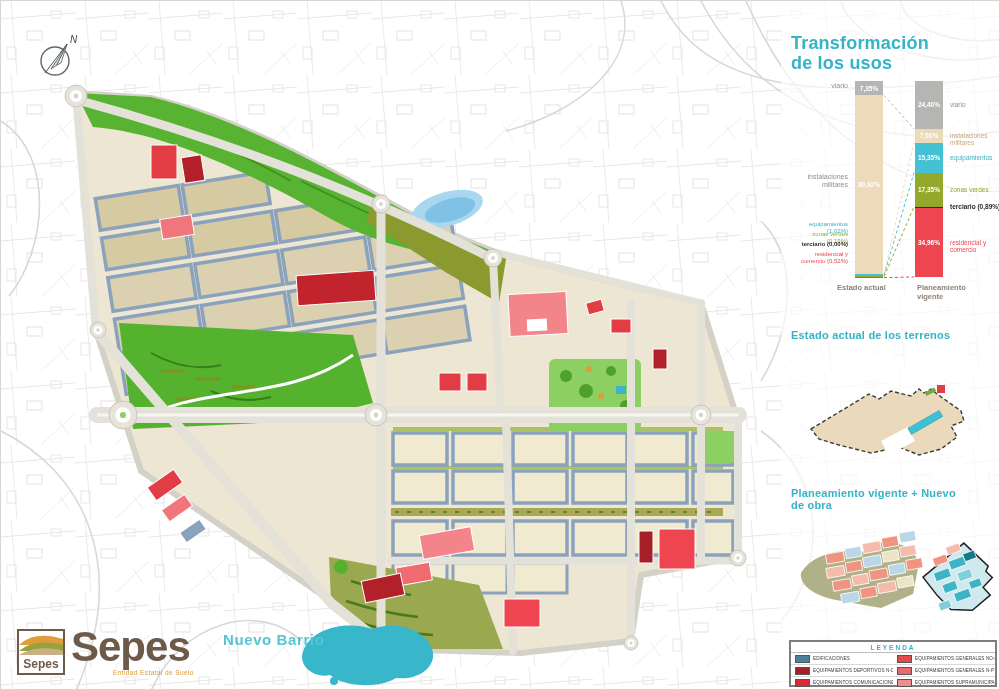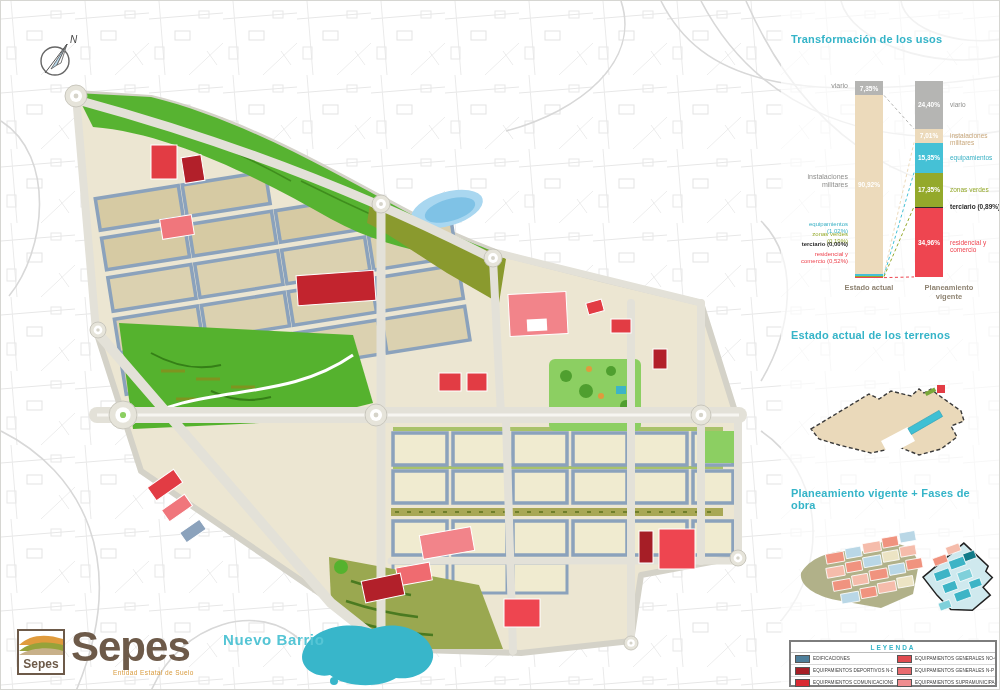--- a/index.html
+++ b/index.html
@@ -9,7 +9,7 @@
   #map-svg{position:absolute;left:0;top:0;}
   .right-backdrop{position:absolute;left:780px;top:0;width:220px;height:690px;background:rgba(255,255,255,.66);}
   .panel{position:absolute;}
-  .panel-title{color:#35b4c8;font-weight:700;font-size:11px;line-height:1.12;letter-spacing:.2px;}
+  .panel-title{color:#35b4c8;font-weight:700;font-size:18px;line-height:1.12;letter-spacing:.2px;}
   .panel-title.small{font-size:11px;}
   
   #chart-panel{left:790px;top:32px;width:210px;height:300px;}

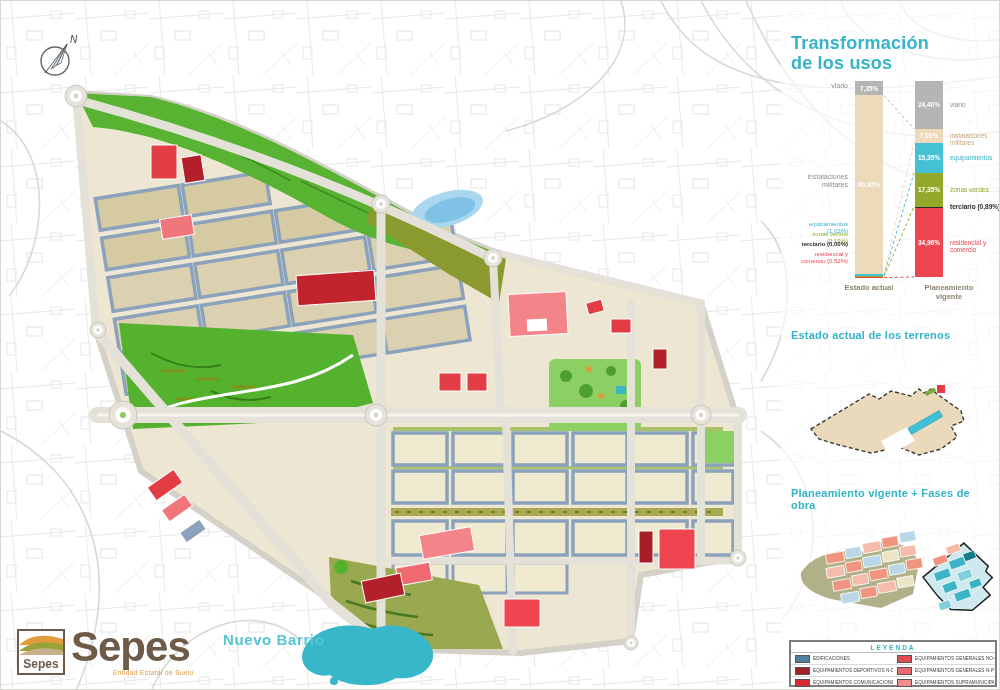--- a/index.html
+++ b/index.html
@@ -21,7 +21,7 @@
   .side-label.right{text-align:left;}
   .side-label.left{text-align:right;}
   .mini-label{position:absolute;font-size:6px;line-height:1.12;text-align:right;}
-  .cat-label{position:absolute;font-size:7.5px;color:#8f8473;text-align:center;line-height:1.2;font-weight:600;}
+  .cat-label{position:absolute;font-size:7.5px;color:#8f8473;text-align:left;line-height:1.2;font-weight:600;}
   
   #estado-panel{left:790px;top:328px;width:210px;}
   #estado-panel .panel-title{width:160px;}

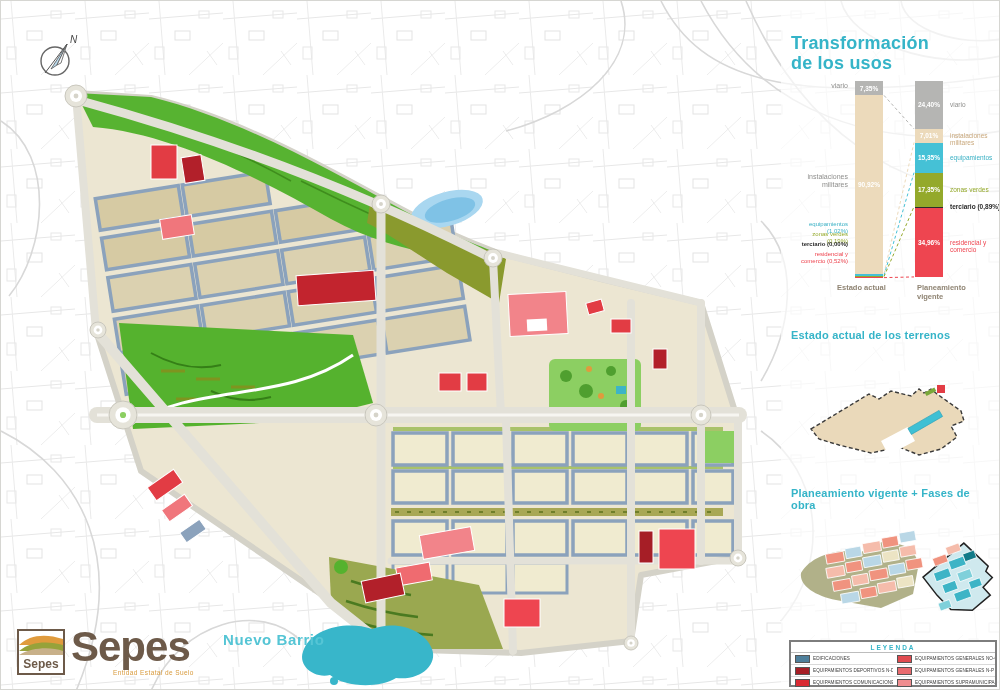--- a/index.html
+++ b/index.html
@@ -296,7 +296,7 @@
   </div>
 
   <div id="plan-panel" class="panel">
-    <div class="panel-title small">Planeamiento vigente + Fases de obra</div>
+    <div class="panel-title small">Planeamiento vigente + Nuevo de obra</div>
     <svg width="210" height="108" viewBox="0 0 210 108" style="margin-top:6px">
       <path d="M10,55 C20,38 45,30 70,34 L95,22 L120,30 L128,45 L122,76 L90,90 L45,82 C25,78 8,68 10,55 Z" fill="#a9a97c" opacity="0.9"></path>
       <g id="mosaic-a" transform="rotate(-10 95 52)">

